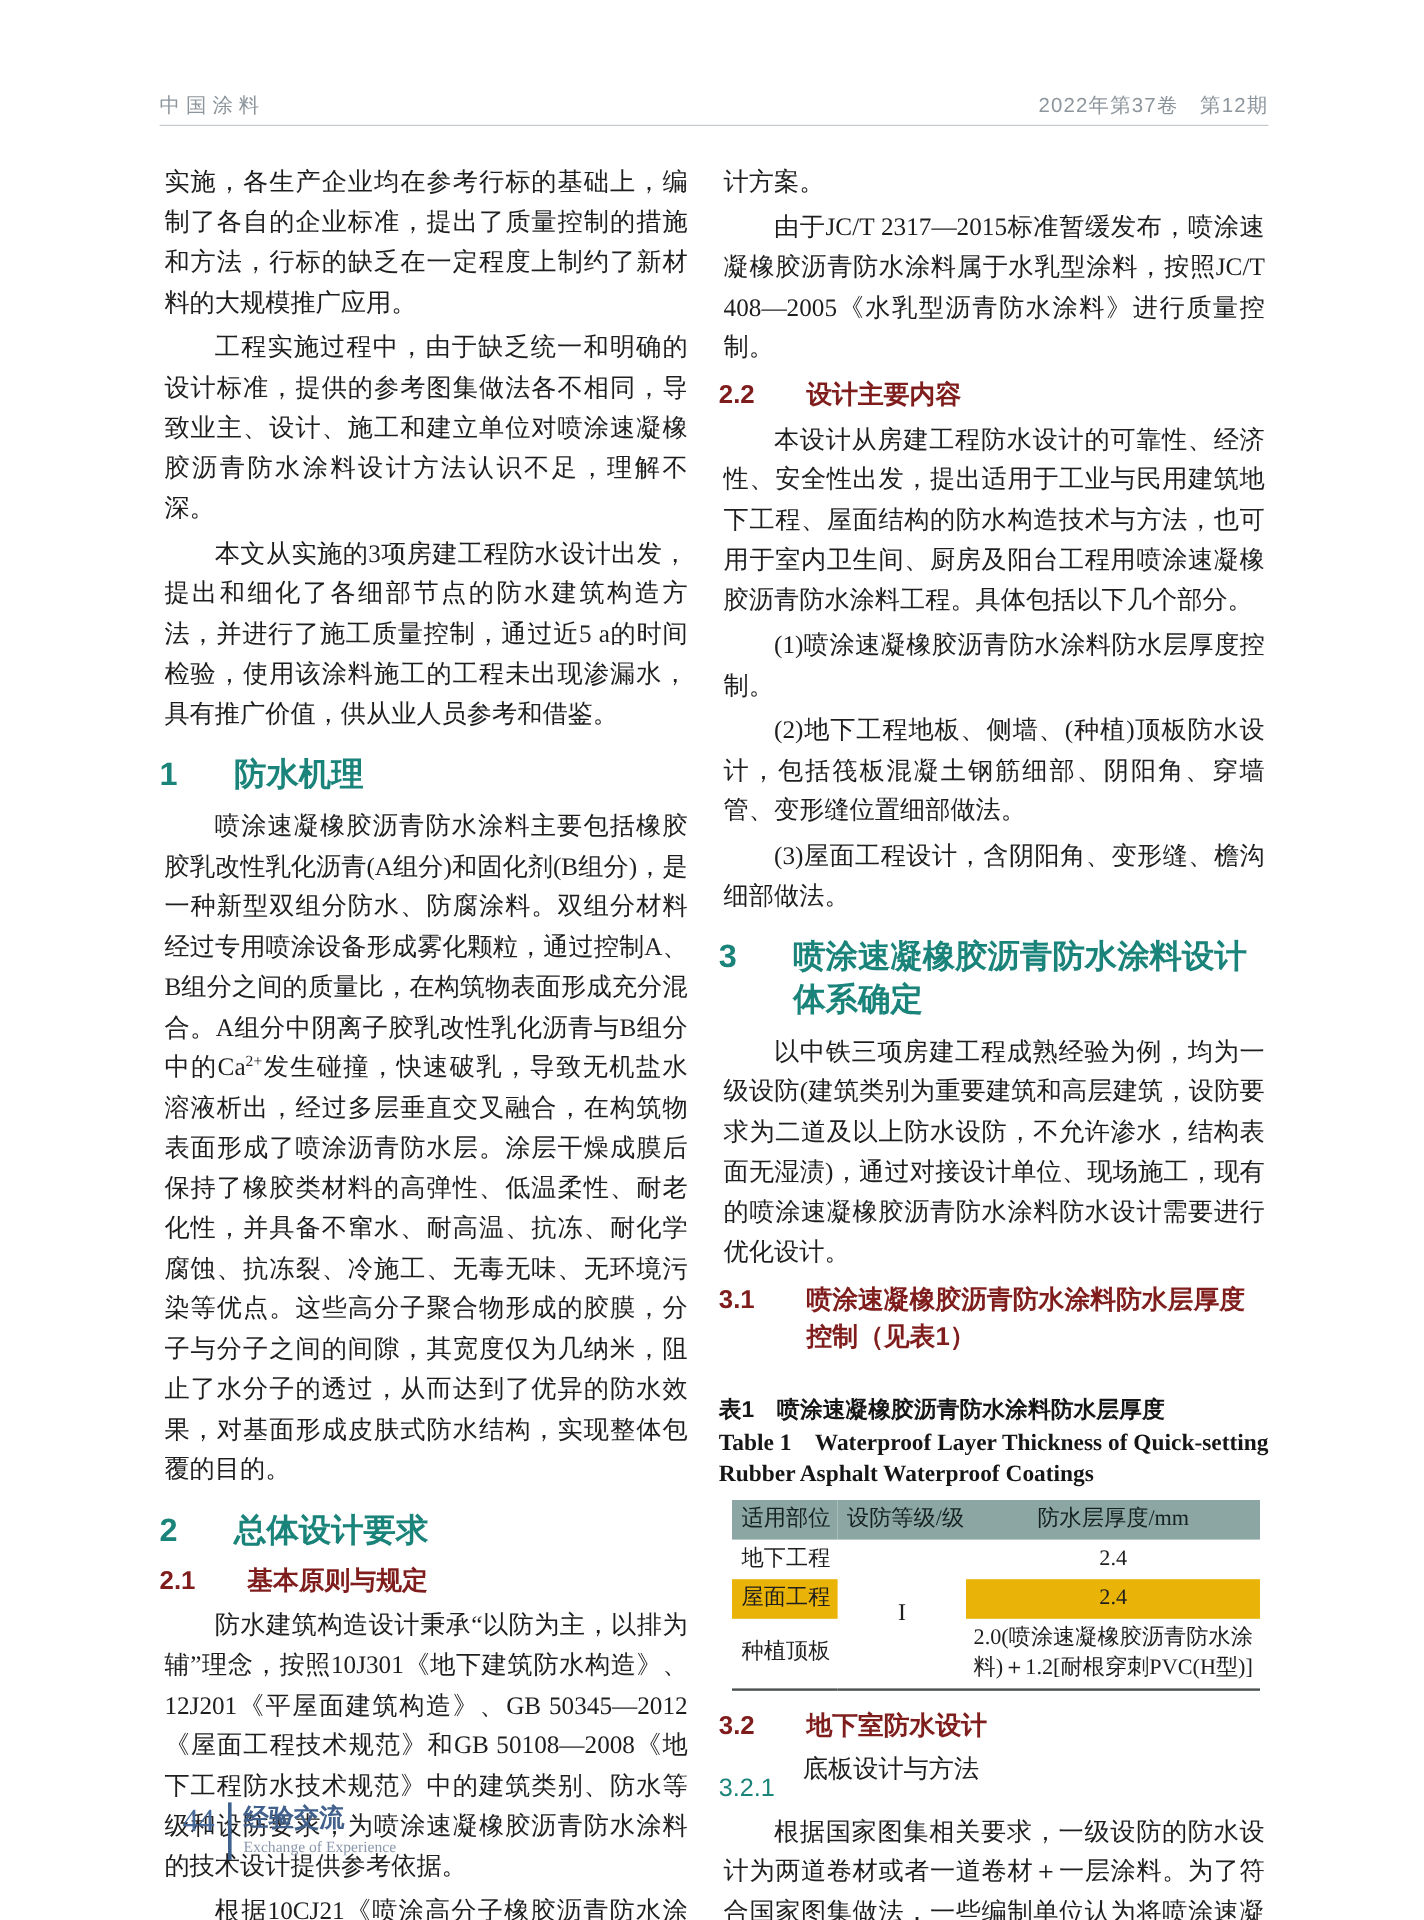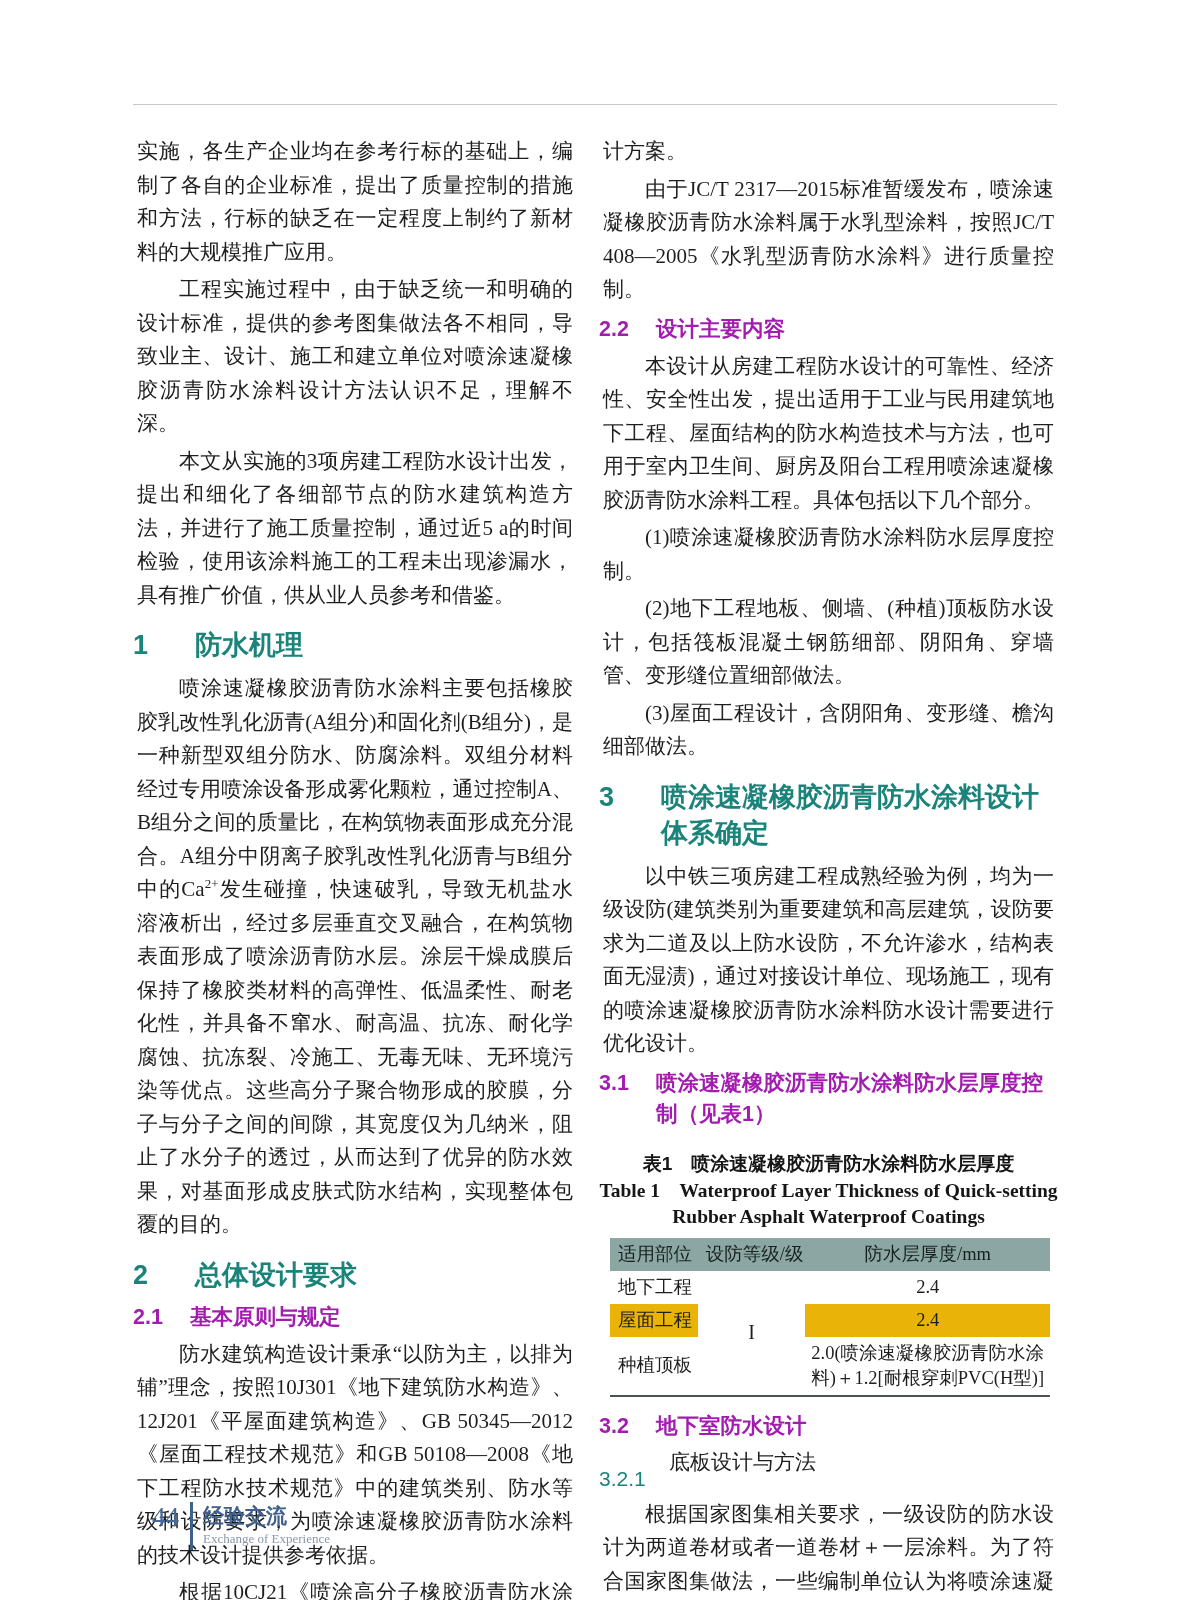--- a/index.html
+++ b/index.html
@@ -100,6 +100,10 @@
 
 <div class="page">
 
+  <div class="runhead">
+    <span class="journal">中国涂料</span>
+    <span class="issue">2022年第37卷　第12期</span>
+  </div>
   <div class="runhead-rule"></div>
 
   <div class="col col-left">

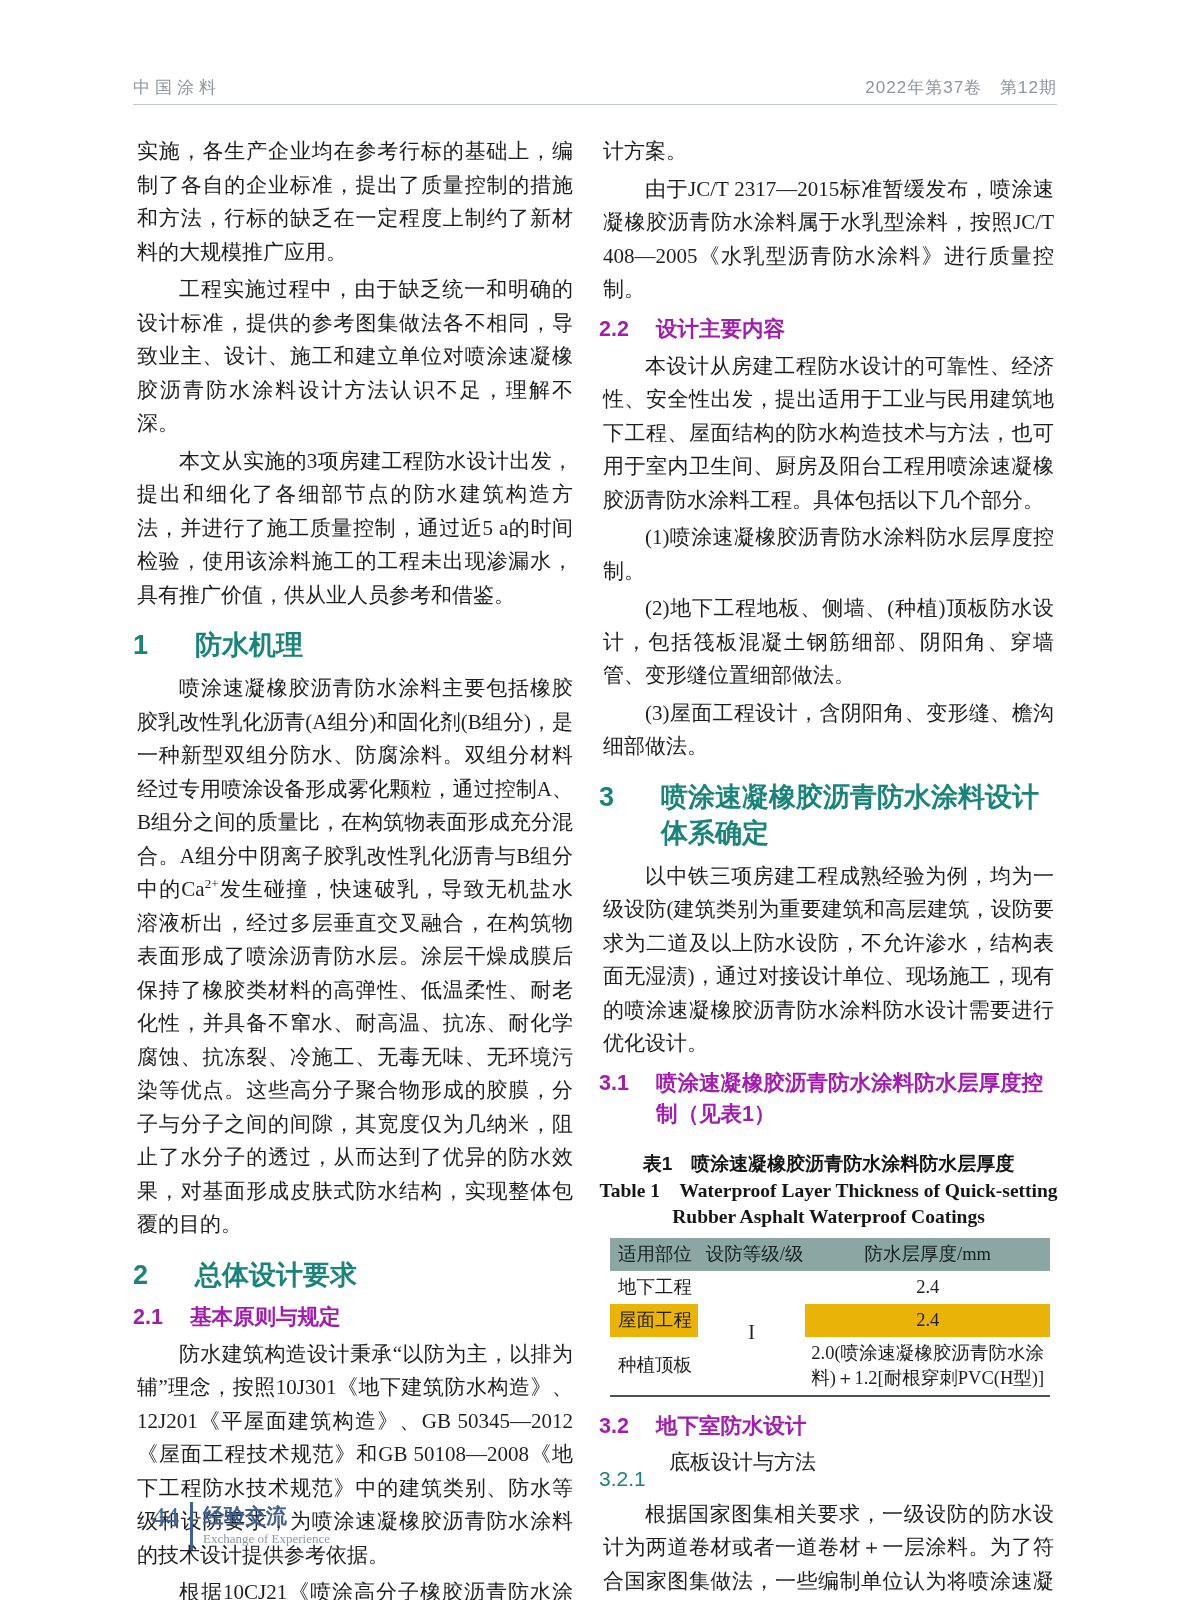--- a/index.html
+++ b/index.html
@@ -38,9 +38,9 @@
   .h1 .num{flex:0 0 62px;}
   .h1 .ttl{flex:1;}
   .h2{
-    display:flex;color:#a21caf;font-weight:bold;
-    font-family:"Liberation Sans","DejaVu Sans",sans-serif;
-    font-size:21.5px;line-height:31px;margin:7px 0 5px 0;text-align:left;
+    display:flex;color:#7f1d1d;font-weight:bold;
+    font-family:"Liberation Sans","DejaVu Sans",sans-serif;
+    font-size:21.5px;line-height:31px;margin:7px 0 5px 0;text-align:left;gap:16px;
   }
   .h2 .num{flex:0 0 57px;}
   .h2 .ttl{flex:1;}

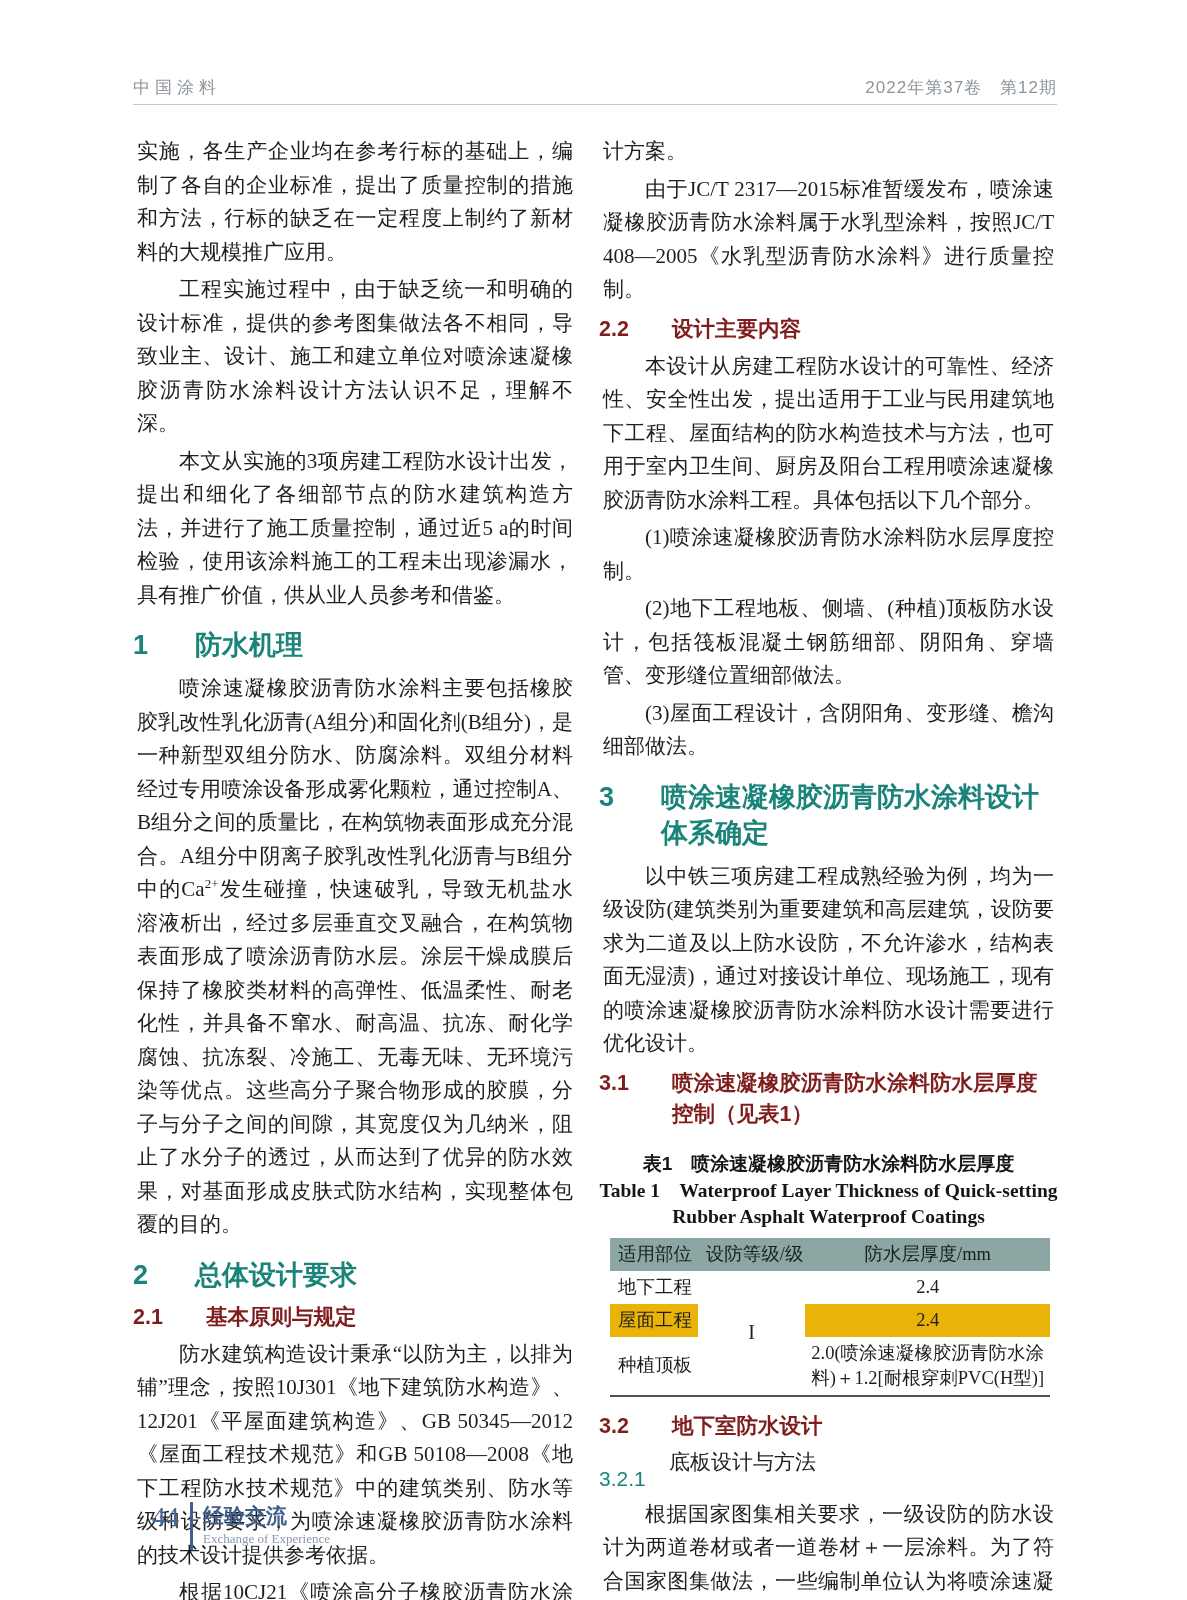--- a/index.html
+++ b/index.html
@@ -50,7 +50,7 @@
   .h3 .num{flex:0 0 70px;color:#1a837a;font-family:"Liberation Sans","DejaVu Sans",sans-serif;margin-top:16px;}
   .h3 .ttl{flex:1;color:#1e1e1e;}
   
-  .tbl-caption{margin-top:20px;text-align:center;}
+  .tbl-caption{margin-top:32px;}
   .tbl-caption .zh{
     font-family:"Liberation Sans","DejaVu Sans",sans-serif;
     font-weight:bold;font-size:19px;color:#161616;line-height:28px;

